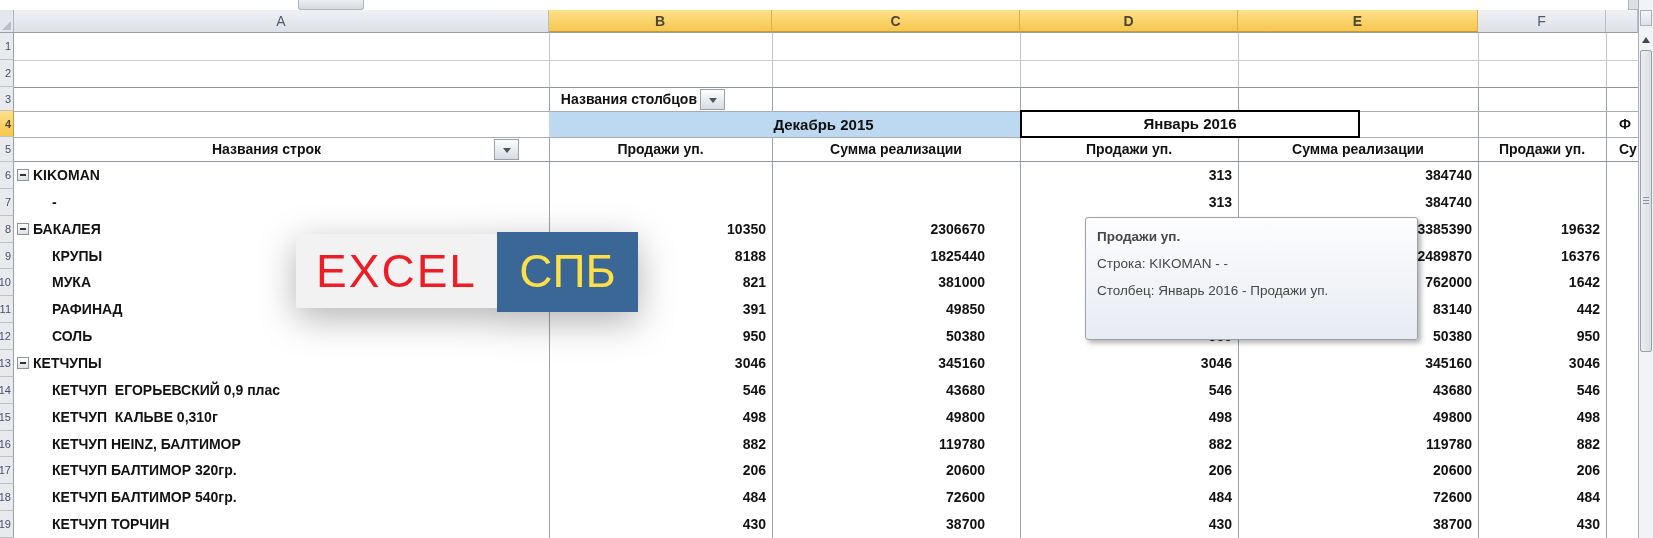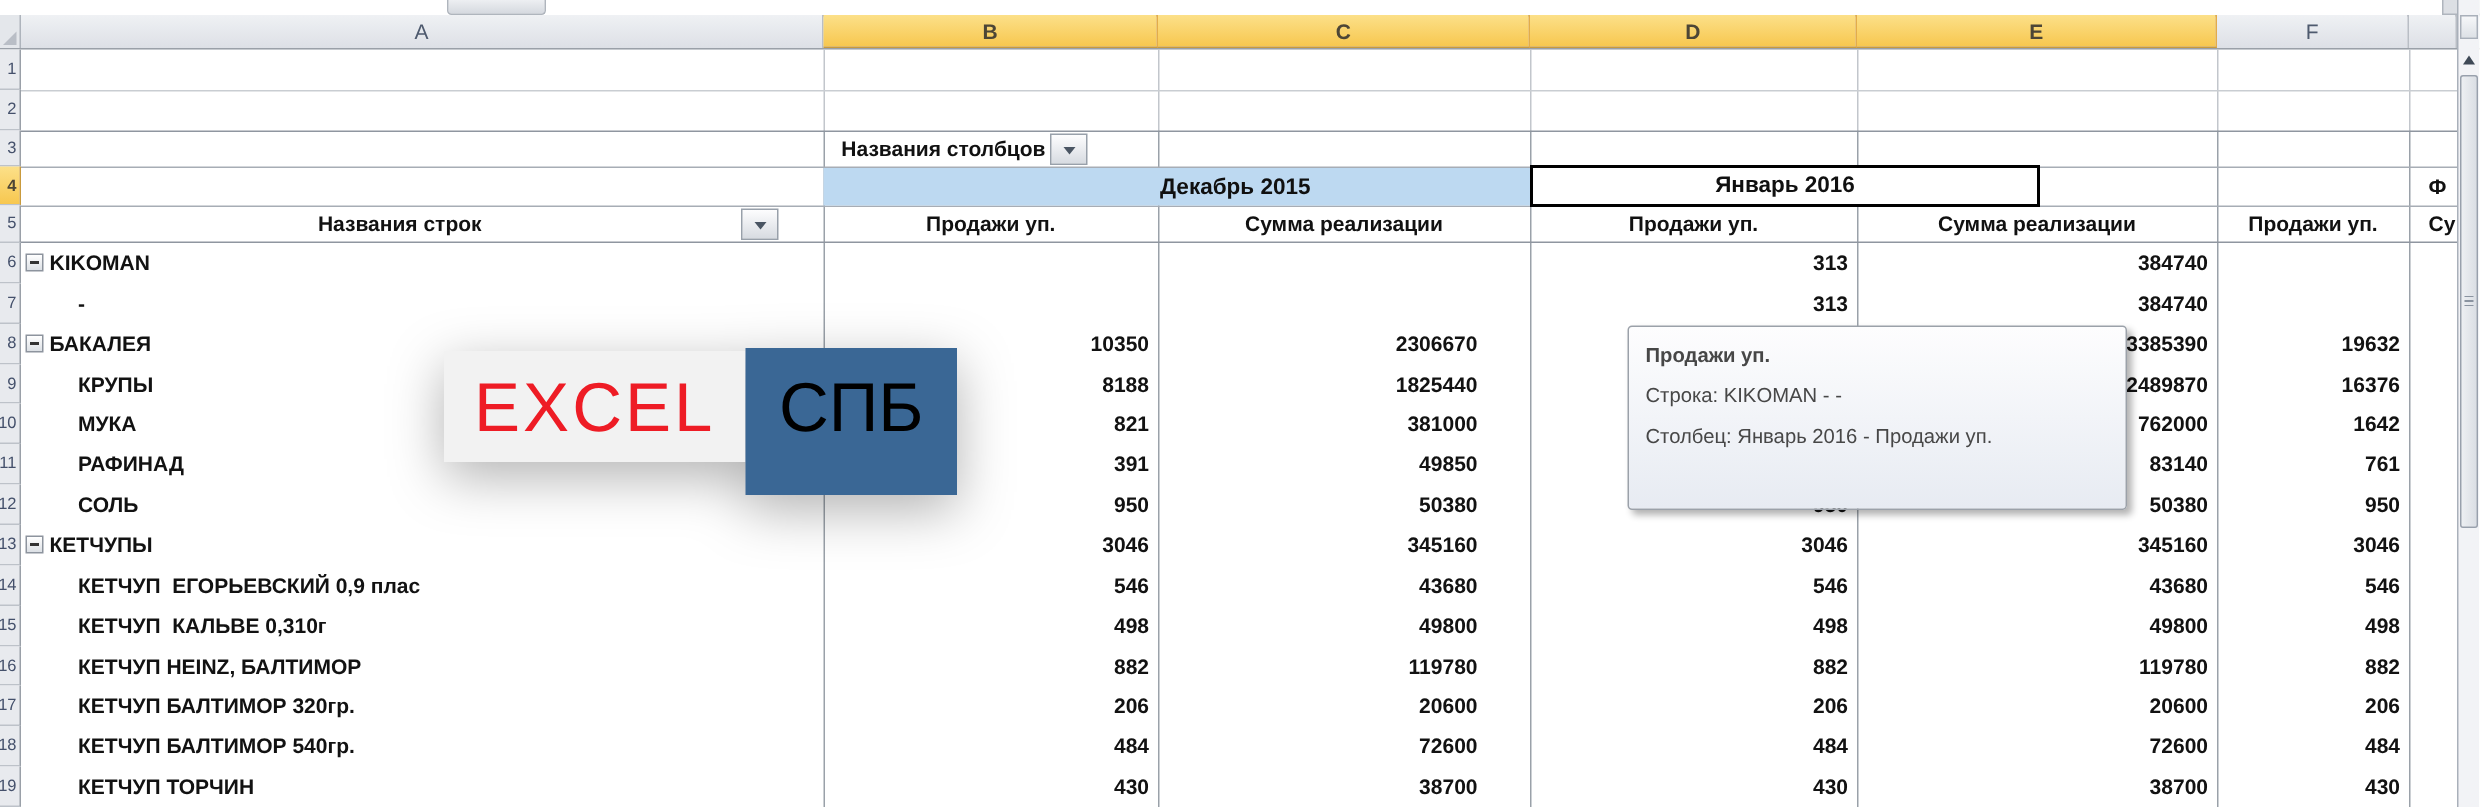--- a/index.html
+++ b/index.html
@@ -78,8 +78,8 @@
   .logo{left:296px;top:232px;z-index:8;filter:drop-shadow(0 10px 18px rgba(0,0,0,.30));}
   .logo-l{position:absolute;left:0;top:2px;width:201px;height:74px;background:#F2F2F2;
           text-align:center;line-height:74px;font-size:46px;letter-spacing:2px;color:#EE1C25;}
-  .logo-r{position:absolute;left:201px;top:0;width:141px;height:98px;background:#3A6795;
-          text-align:center;line-height:78px;font-size:46px;color:#000000;}
+  .logo-r{position:absolute;left:201px;top:0;width:141px;height:80px;background:#3A6795;
+          text-align:center;line-height:78px;font-size:46px;color:#fde047;}
 
   
   .tip{left:1085px;top:217px;width:333px;height:123px;z-index:20;box-sizing:border-box;

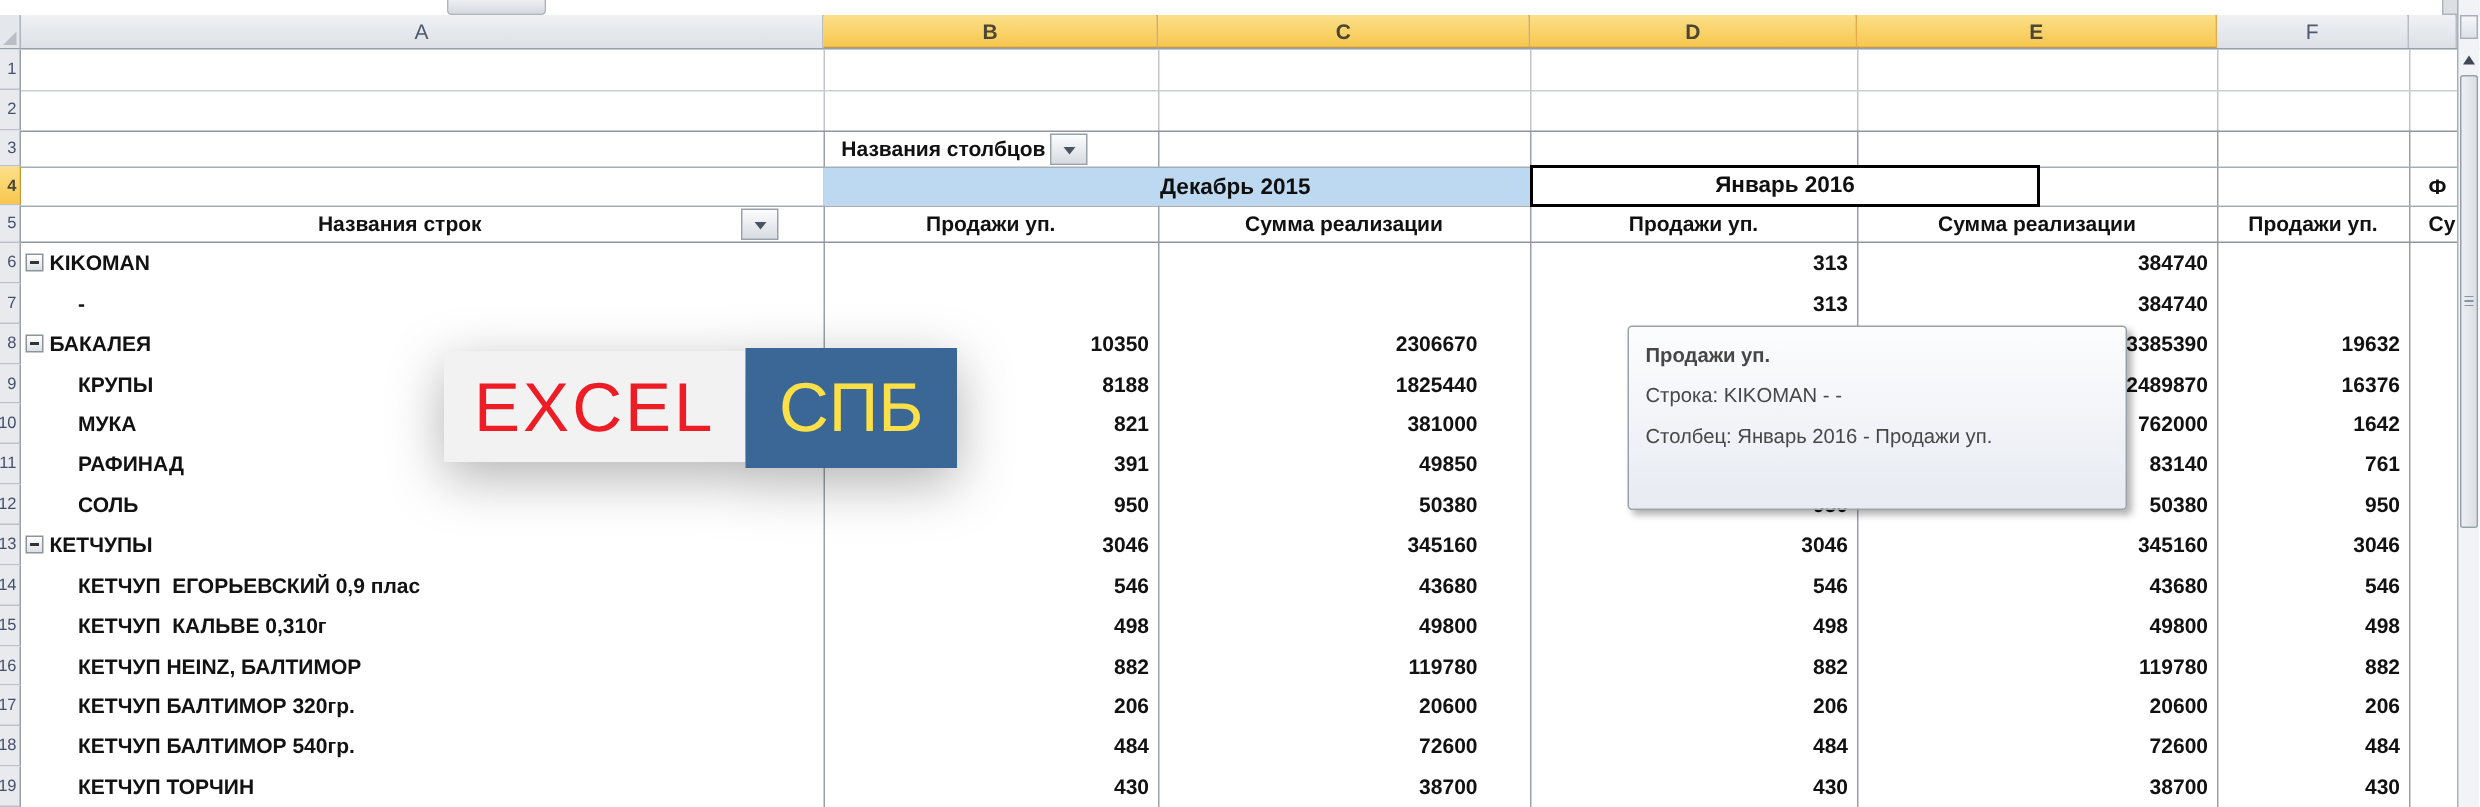--- a/index.html
+++ b/index.html
@@ -263,7 +263,7 @@
     <div class="cell num cc">49850</div>
     <div class="cell num cd"></div>
     <div class="cell num ce">83140</div>
-    <div class="cell num cf">761</div>
+    <div class="cell num cf">442</div>
   </div>
   <div class="abs drow" style="top:323px;">
     <div class="cell ca item"><span>СОЛЬ</span></div>

